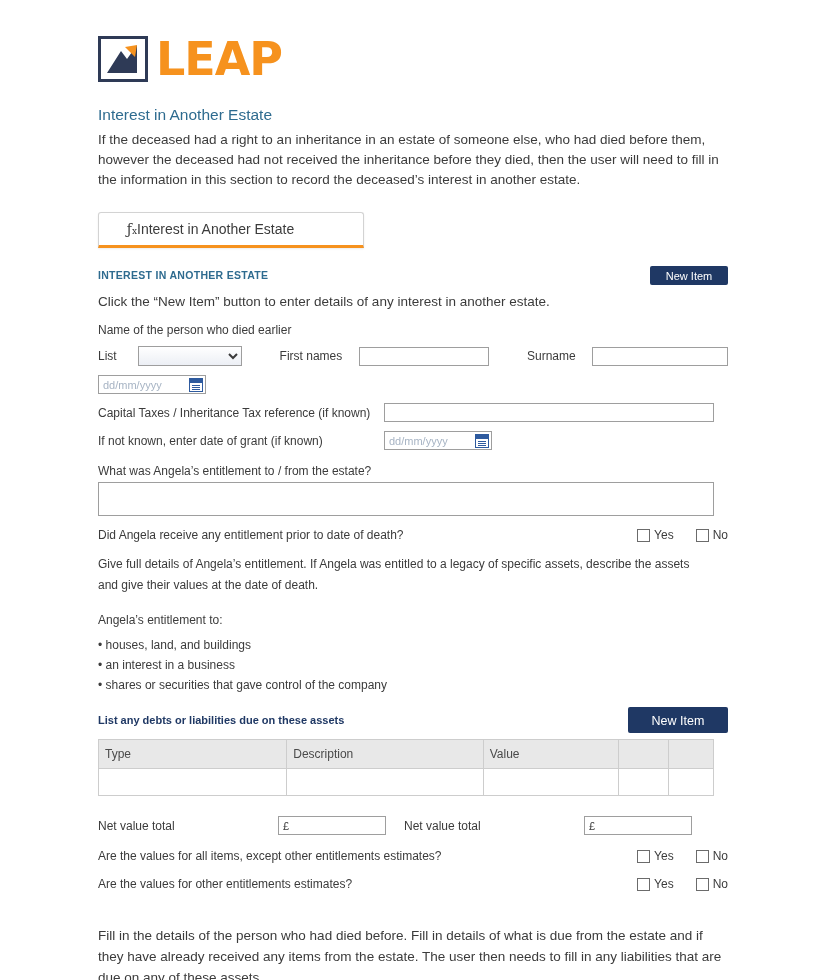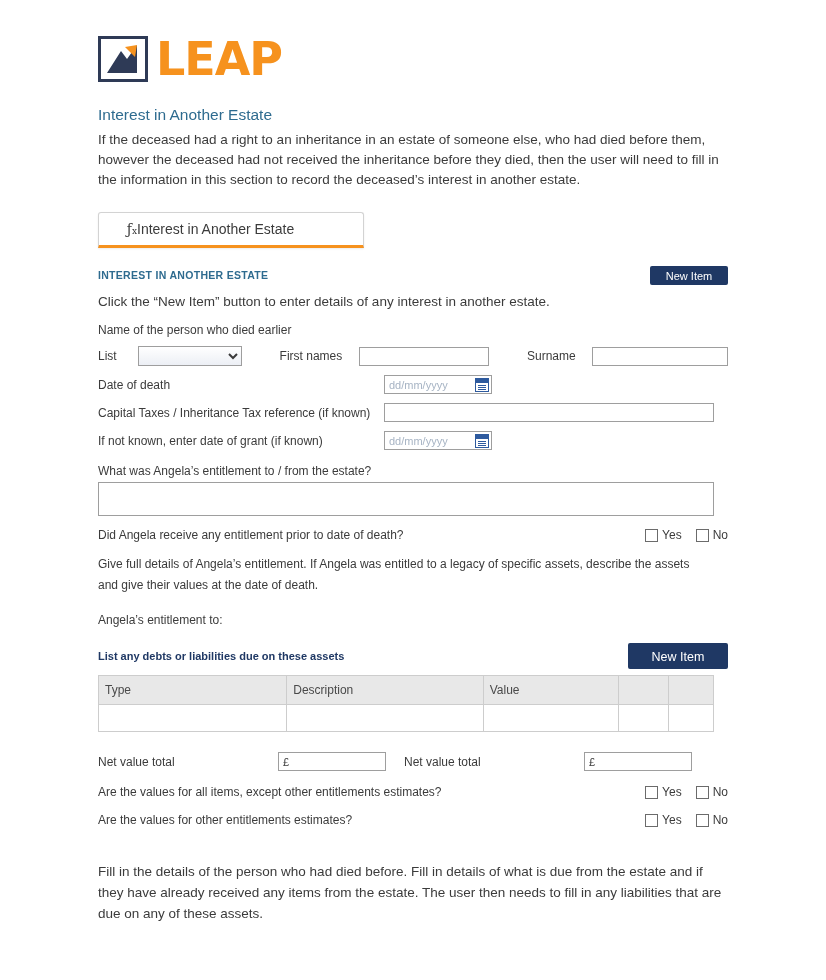--- a/index.html
+++ b/index.html
@@ -355,7 +355,6 @@
     </div>
 
     <div class="fl row">
-      <span class="lbl" style="width:286px;">Date of death</span>
       <div class="date-input">
         <span class="date-ph">dd/mm/yyyy</span>
         <span class="cal"></span>

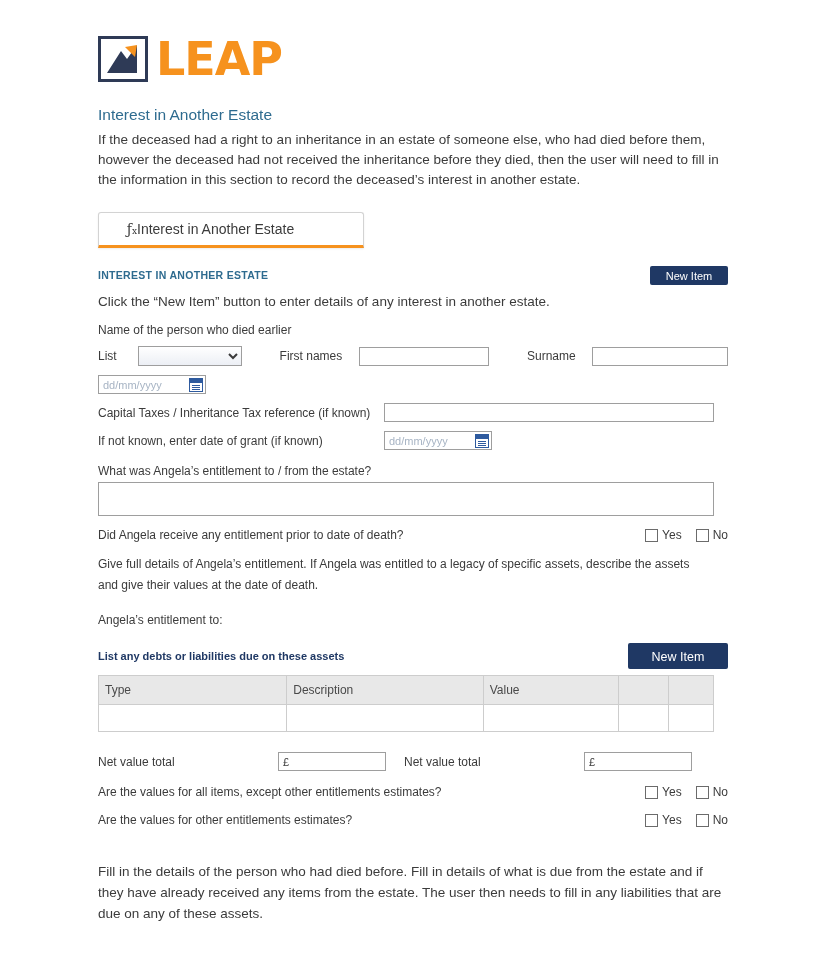--- a/index.html
+++ b/index.html
@@ -221,7 +221,7 @@
     margin-top: 4px;
   }
 
-  .yesno { display: flex; align-items: flex-end; gap: 0; }
+  .yesno { display: flex; align-items: flex-end; gap: 8px; }
   .cbx {
     width: 11px;
     height: 11px;

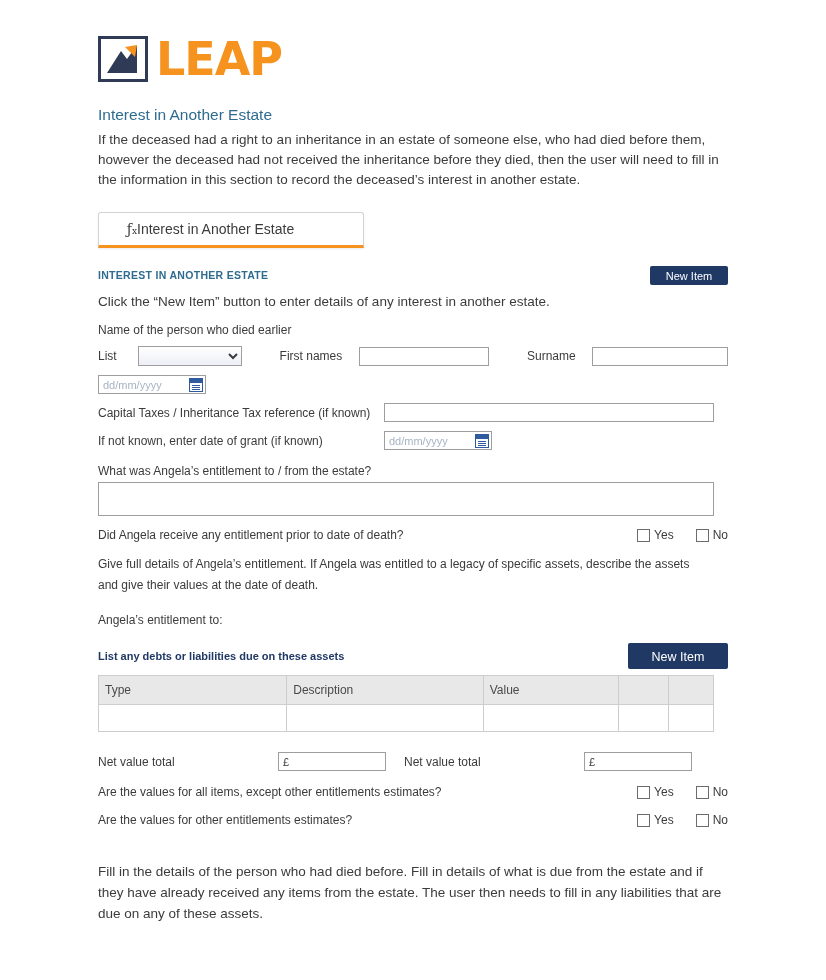--- a/index.html
+++ b/index.html
@@ -396,6 +396,11 @@
     <div class="note" style="width:600px;">Give full details of Angela’s entitlement. If Angela was entitled to a legacy of specific assets, describe the assets and give their values at the date of death.</div>
 
     <div class="note" style="margin-top:14px;">Angela’s entitlement to:</div>
+    <div class="bullets">
+      <div>• houses, land, and buildings</div>
+      <div>• an interest in a business</div>
+      <div>• shares or securities that gave control of the company</div>
+    </div>
 
     <div class="section-head">
       <div class="t">List any debts or liabilities due on these assets</div>

